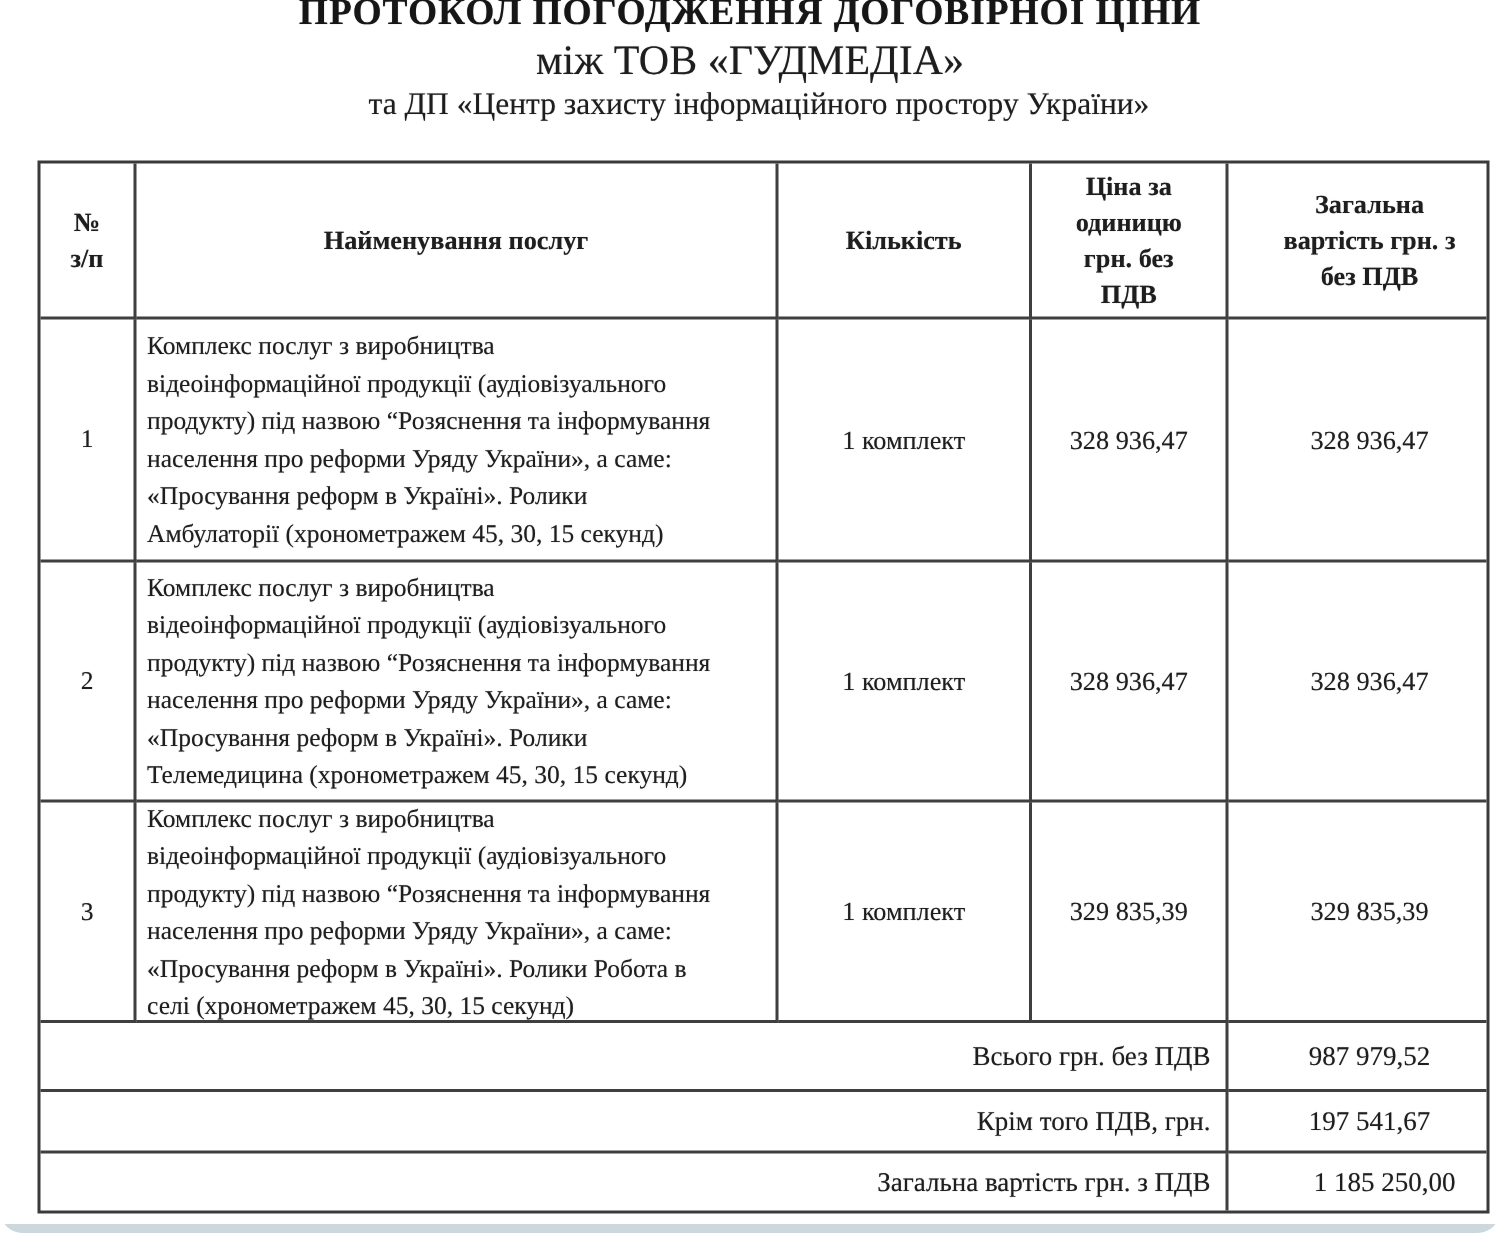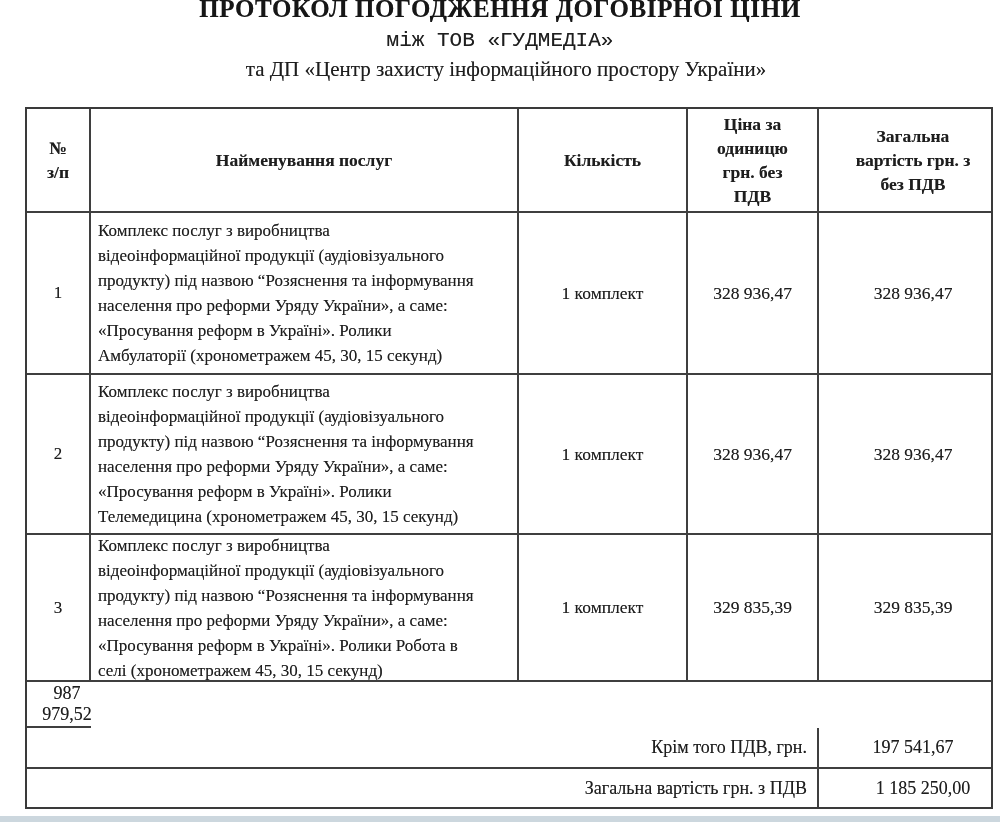--- a/index.html
+++ b/index.html
@@ -15,6 +15,7 @@
     position: absolute; inset: 0;
     overflow: hidden;
     text-shadow: 0 0 0.6px rgba(45,45,45,0.55);
+    border-radius: 15px;
   }
 
   

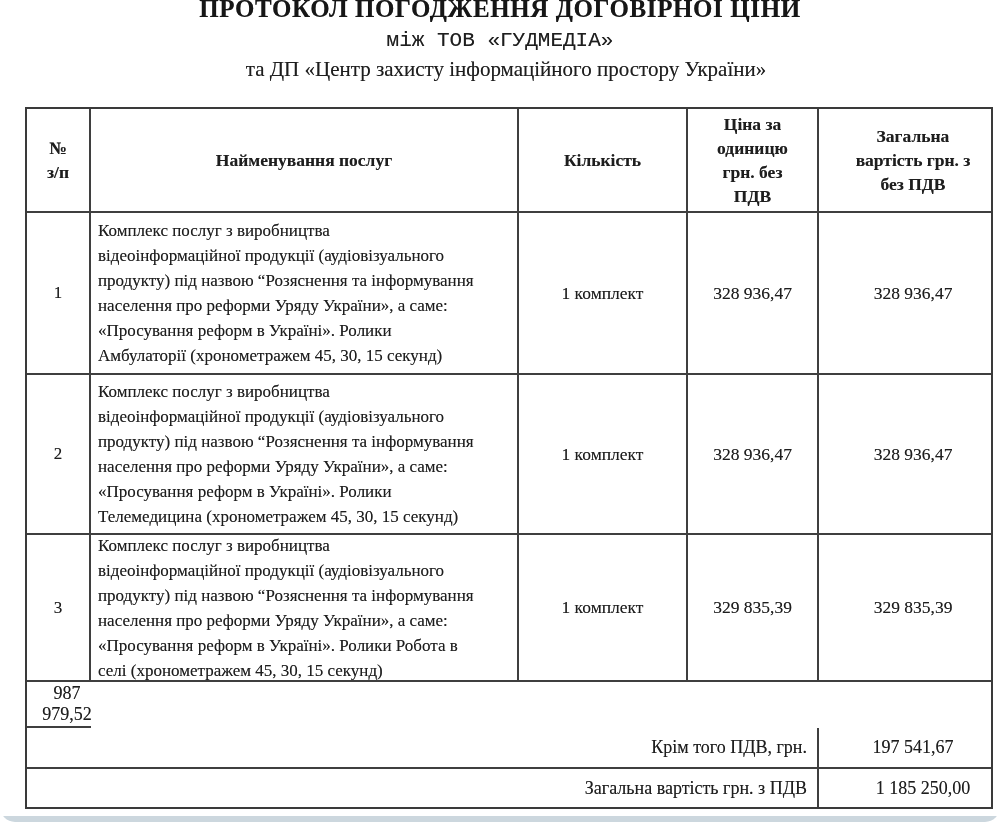--- a/index.html
+++ b/index.html
@@ -25,7 +25,7 @@
     letter-spacing: 0.6px; line-height: 30px;
     color: #161616;
   }
-  .doc-sub1 { font-size: 21px; line-height: 26px; margin-top: 4px; font-family: Liberation Mono, monospace; }
+  .doc-sub1 { font-size: 28px; line-height: 26px; margin-top: 4px; }
   .doc-sub2 { font-size: 21px; line-height: 26px; margin-top: 2px; margin-left: 12px; }
 
   

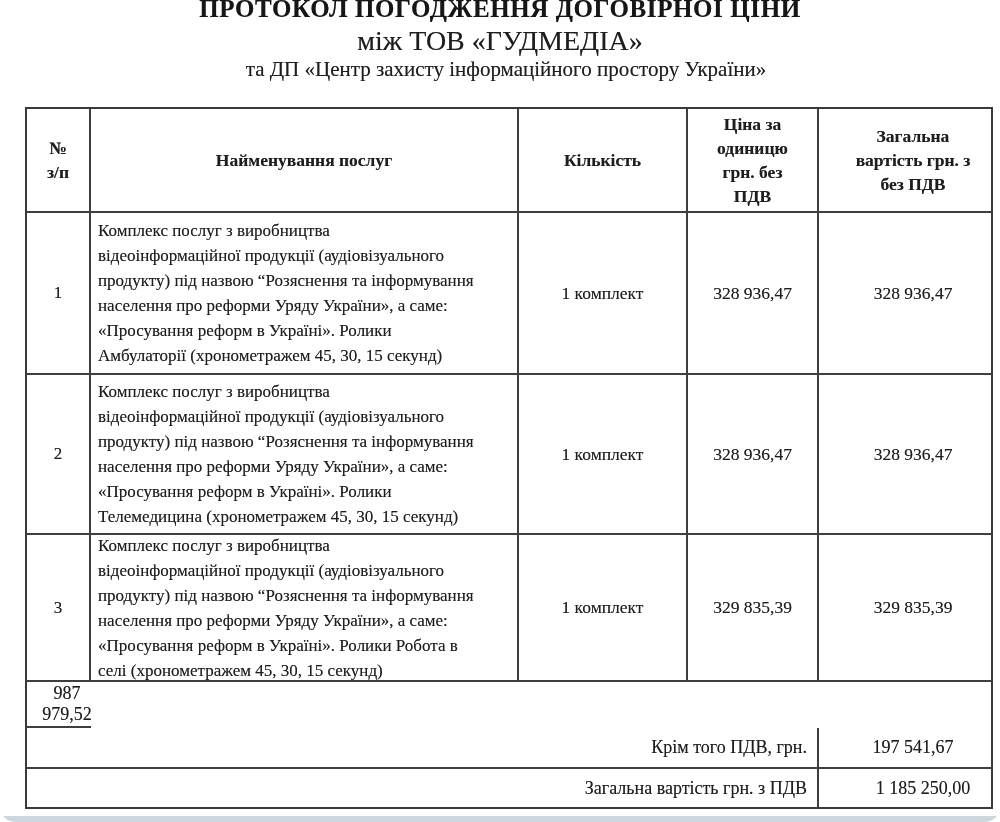--- a/index.html
+++ b/index.html
@@ -132,6 +132,7 @@
     <div class="cell money">329 835,39</div>
     <div class="cell money last-col">329 835,39</div>
 
+    <div class="cell sum-label">Всього грн. без ПДВ</div>
     <div class="cell sum-value last-col">987 979,52</div>
 
     <div class="cell sum-label">Крім того ПДВ, грн.</div>

